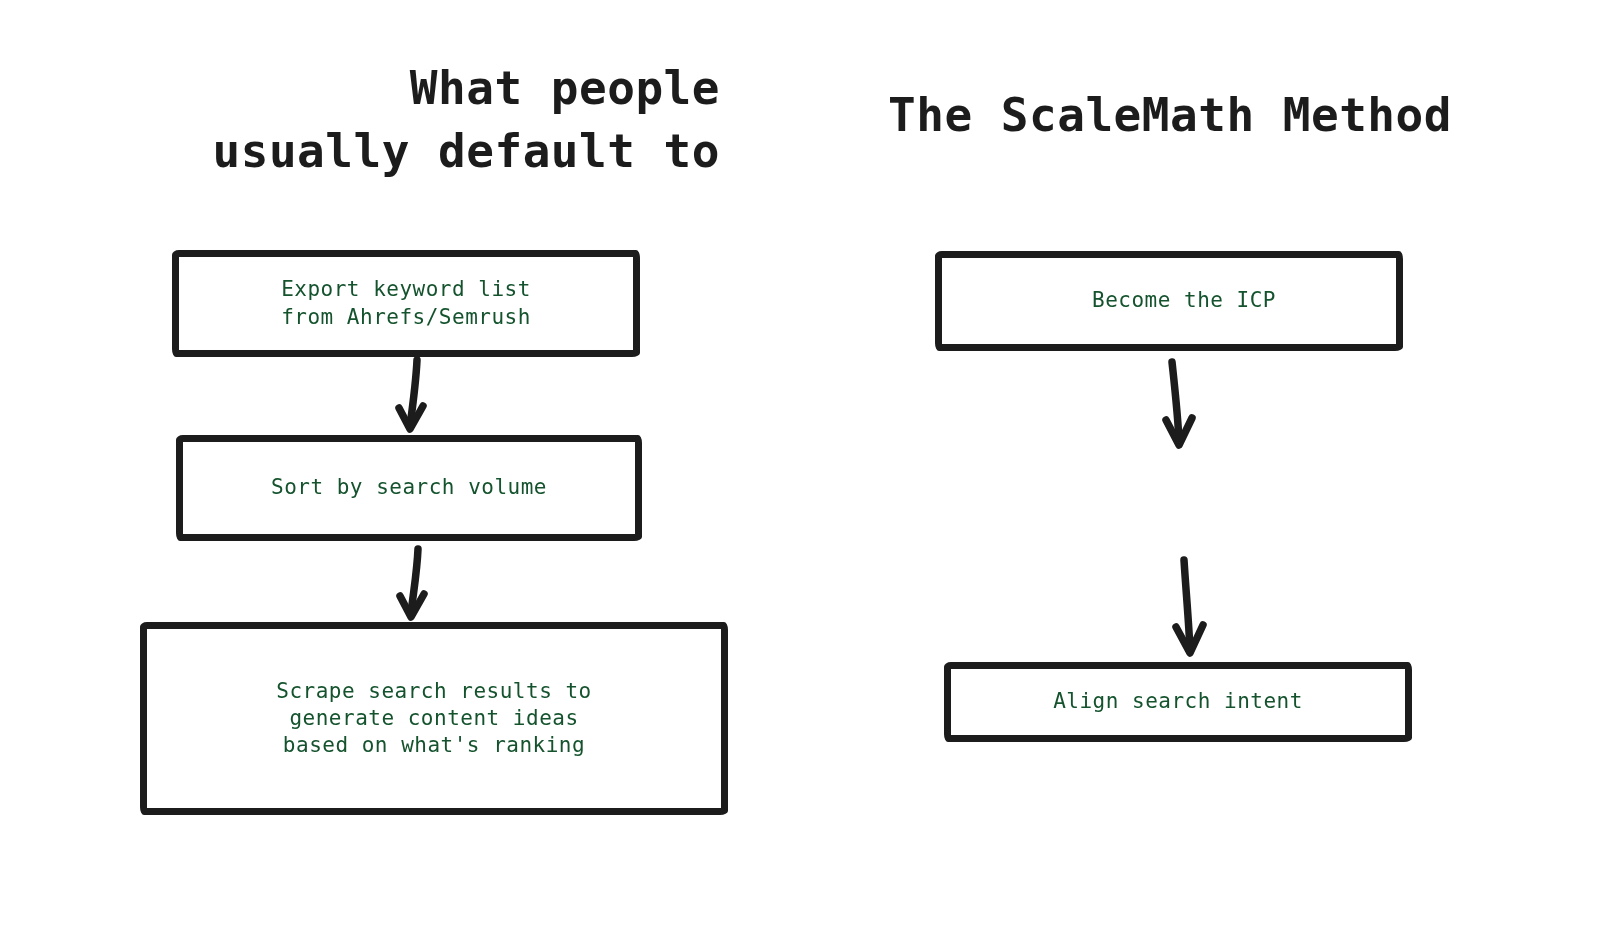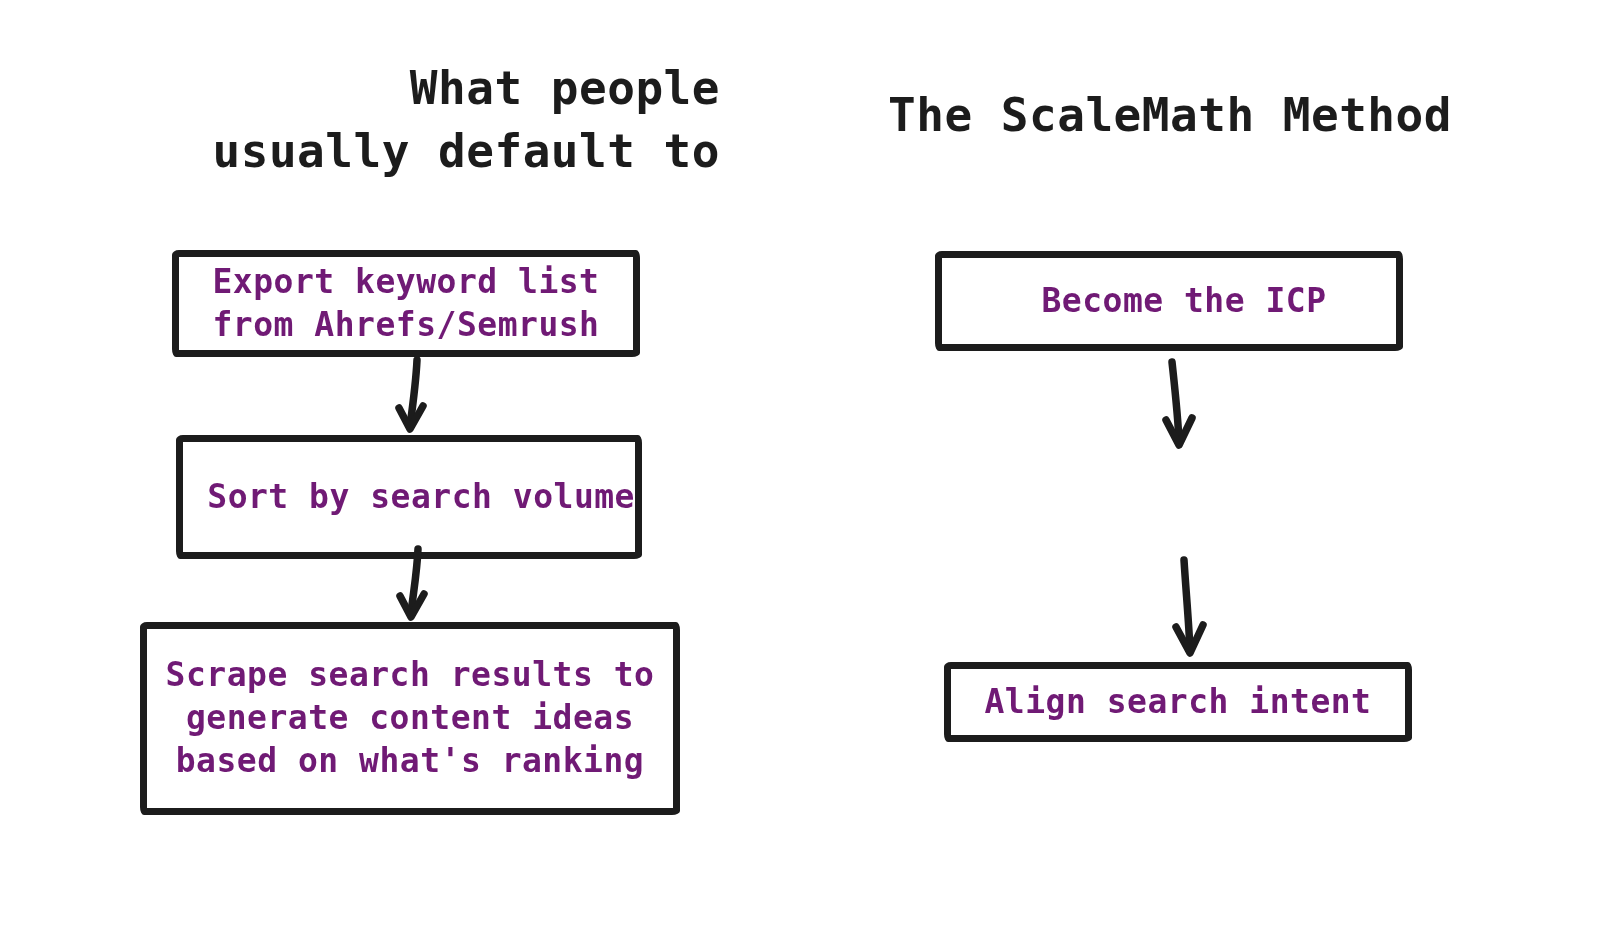--- a/index.html
+++ b/index.html
@@ -41,11 +41,11 @@
     text-align: center;
   }
   .box-label {
-    font-size: 33px;
-    font-weight: bold;
+    font-size: 21px;
+    font-weight: normal;
     line-height: 1.3;
     white-space: pre-line;
-    color: #701a75;
+    color: #14532d;
     letter-spacing: 0.5px;
   }
   .arrow {

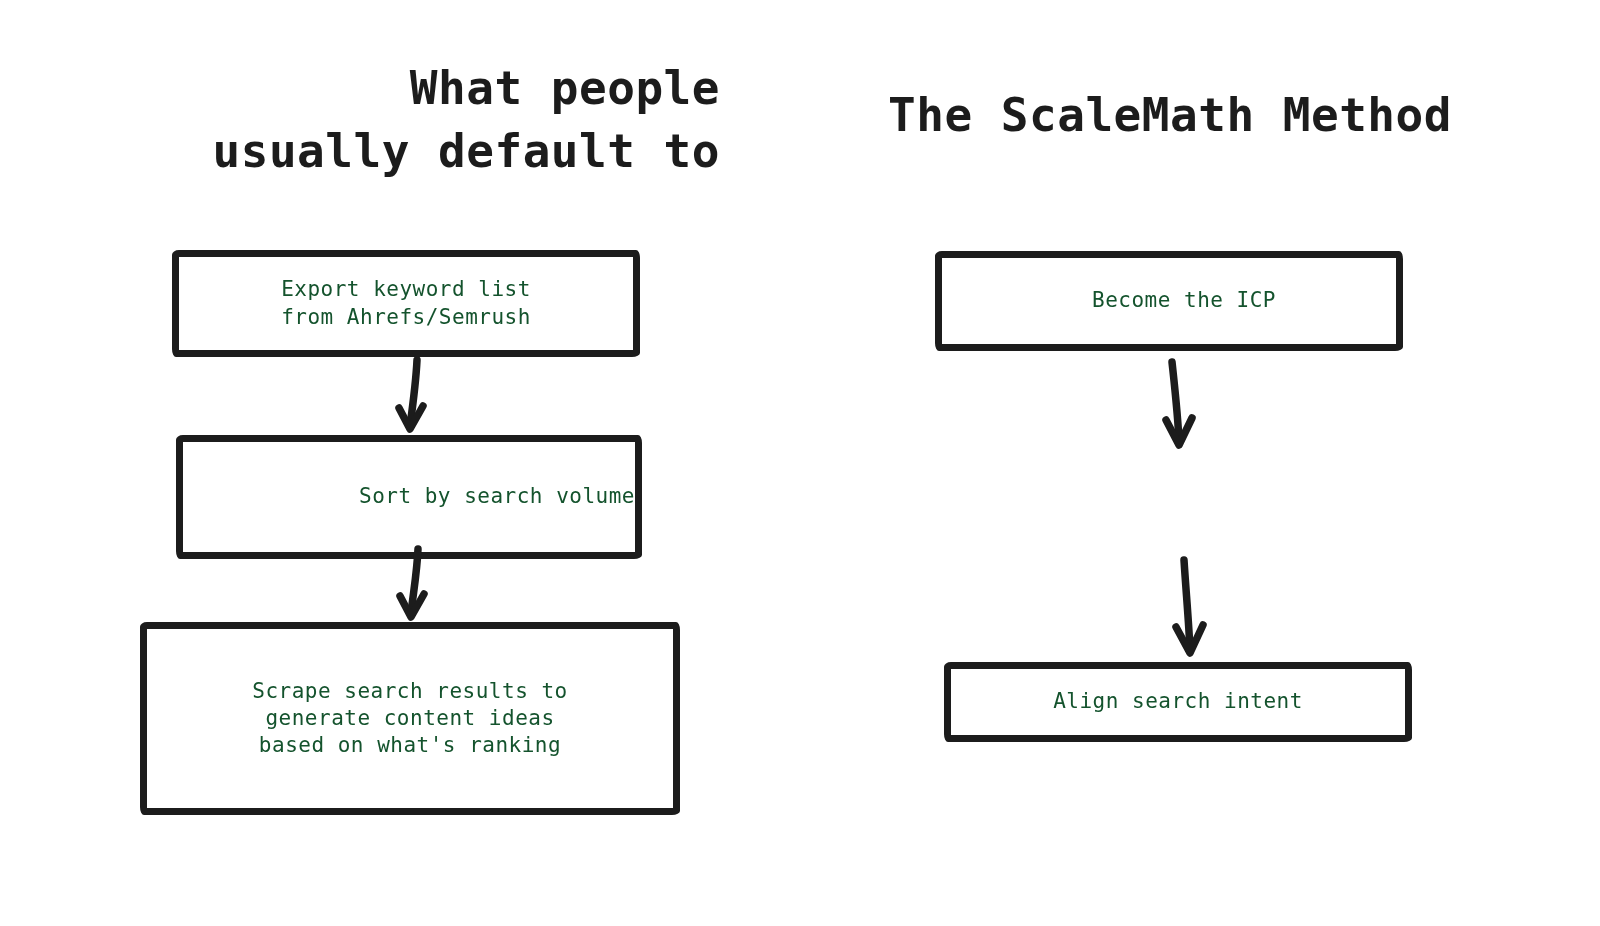--- a/index.html
+++ b/index.html
@@ -80,7 +80,7 @@
     <path d="M7,52 L18,73 L31,50"></path>
   </svg>
 
-  <div class="flow-box" style="left:176px; top:435px; width:466px; height:124px;justify-content:flex-end;">
+  <div class="flow-box" style="left:176px; top:435px; width:466px; height:106px;">
     <span class="box-label">Sort by search volume</span>
   </div>
 

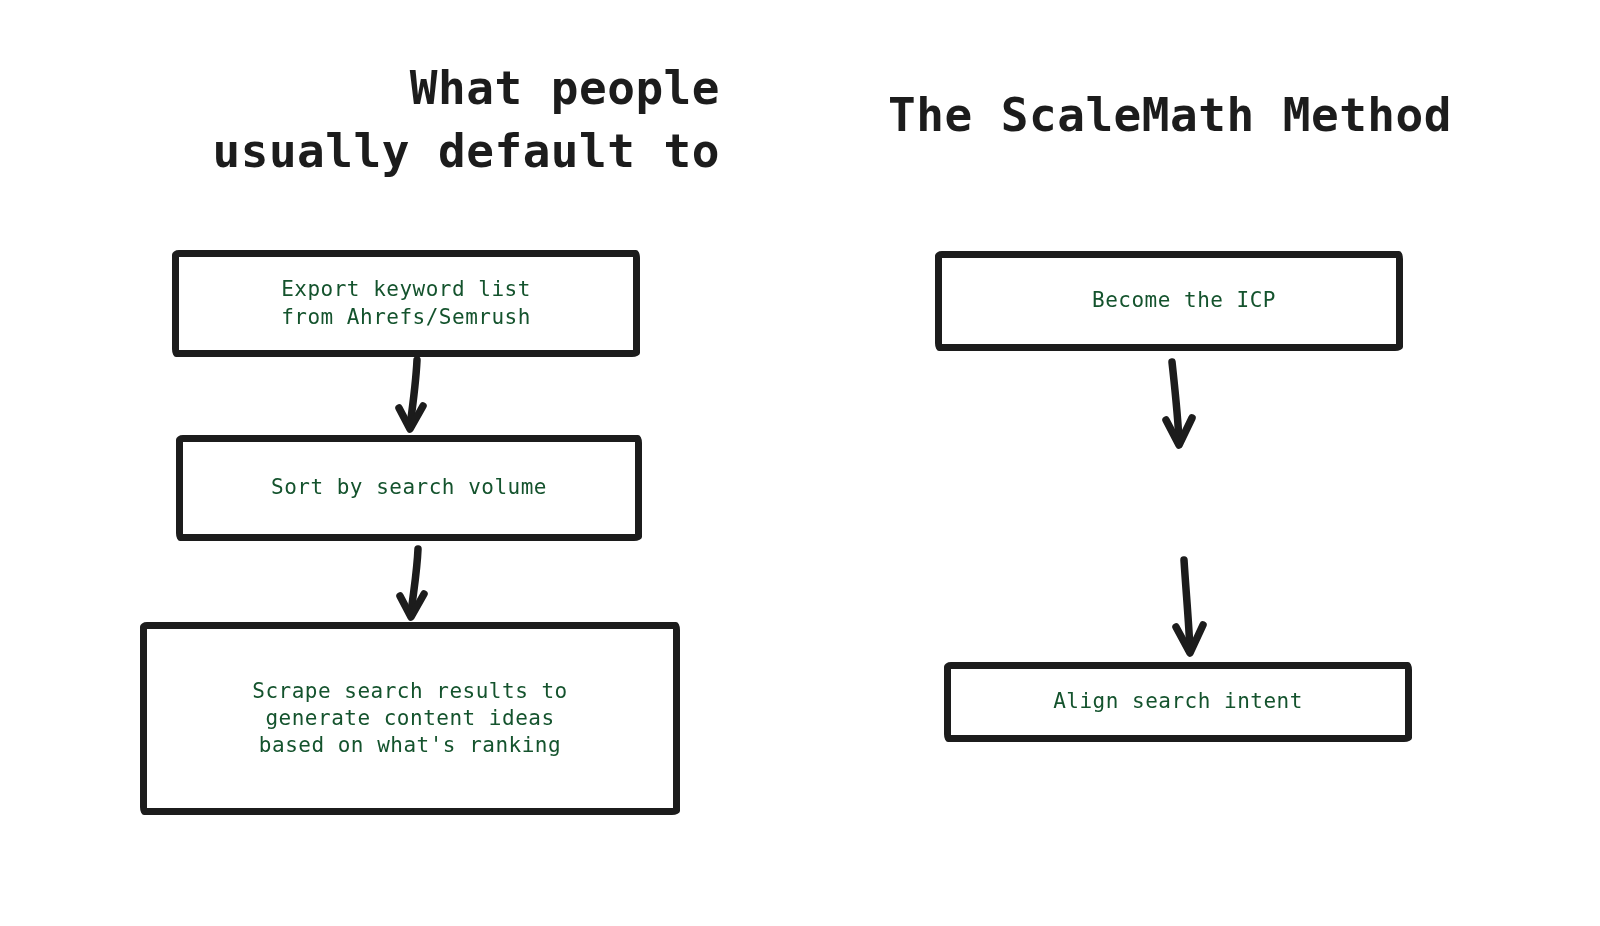--- a/index.html
+++ b/index.html
@@ -89,7 +89,7 @@
     <path d="M8,50 L19,71 L32,48"></path>
   </svg>
 
-  <div class="flow-box" style="left:140px; top:622px; width:540px; height:193px;">
+  <div class="flow-box" style="left:140px; top:622px; width:588px; height:193px;">
     <span class="box-label">Scrape search results to
 generate content ideas
 based on what's ranking</span>

